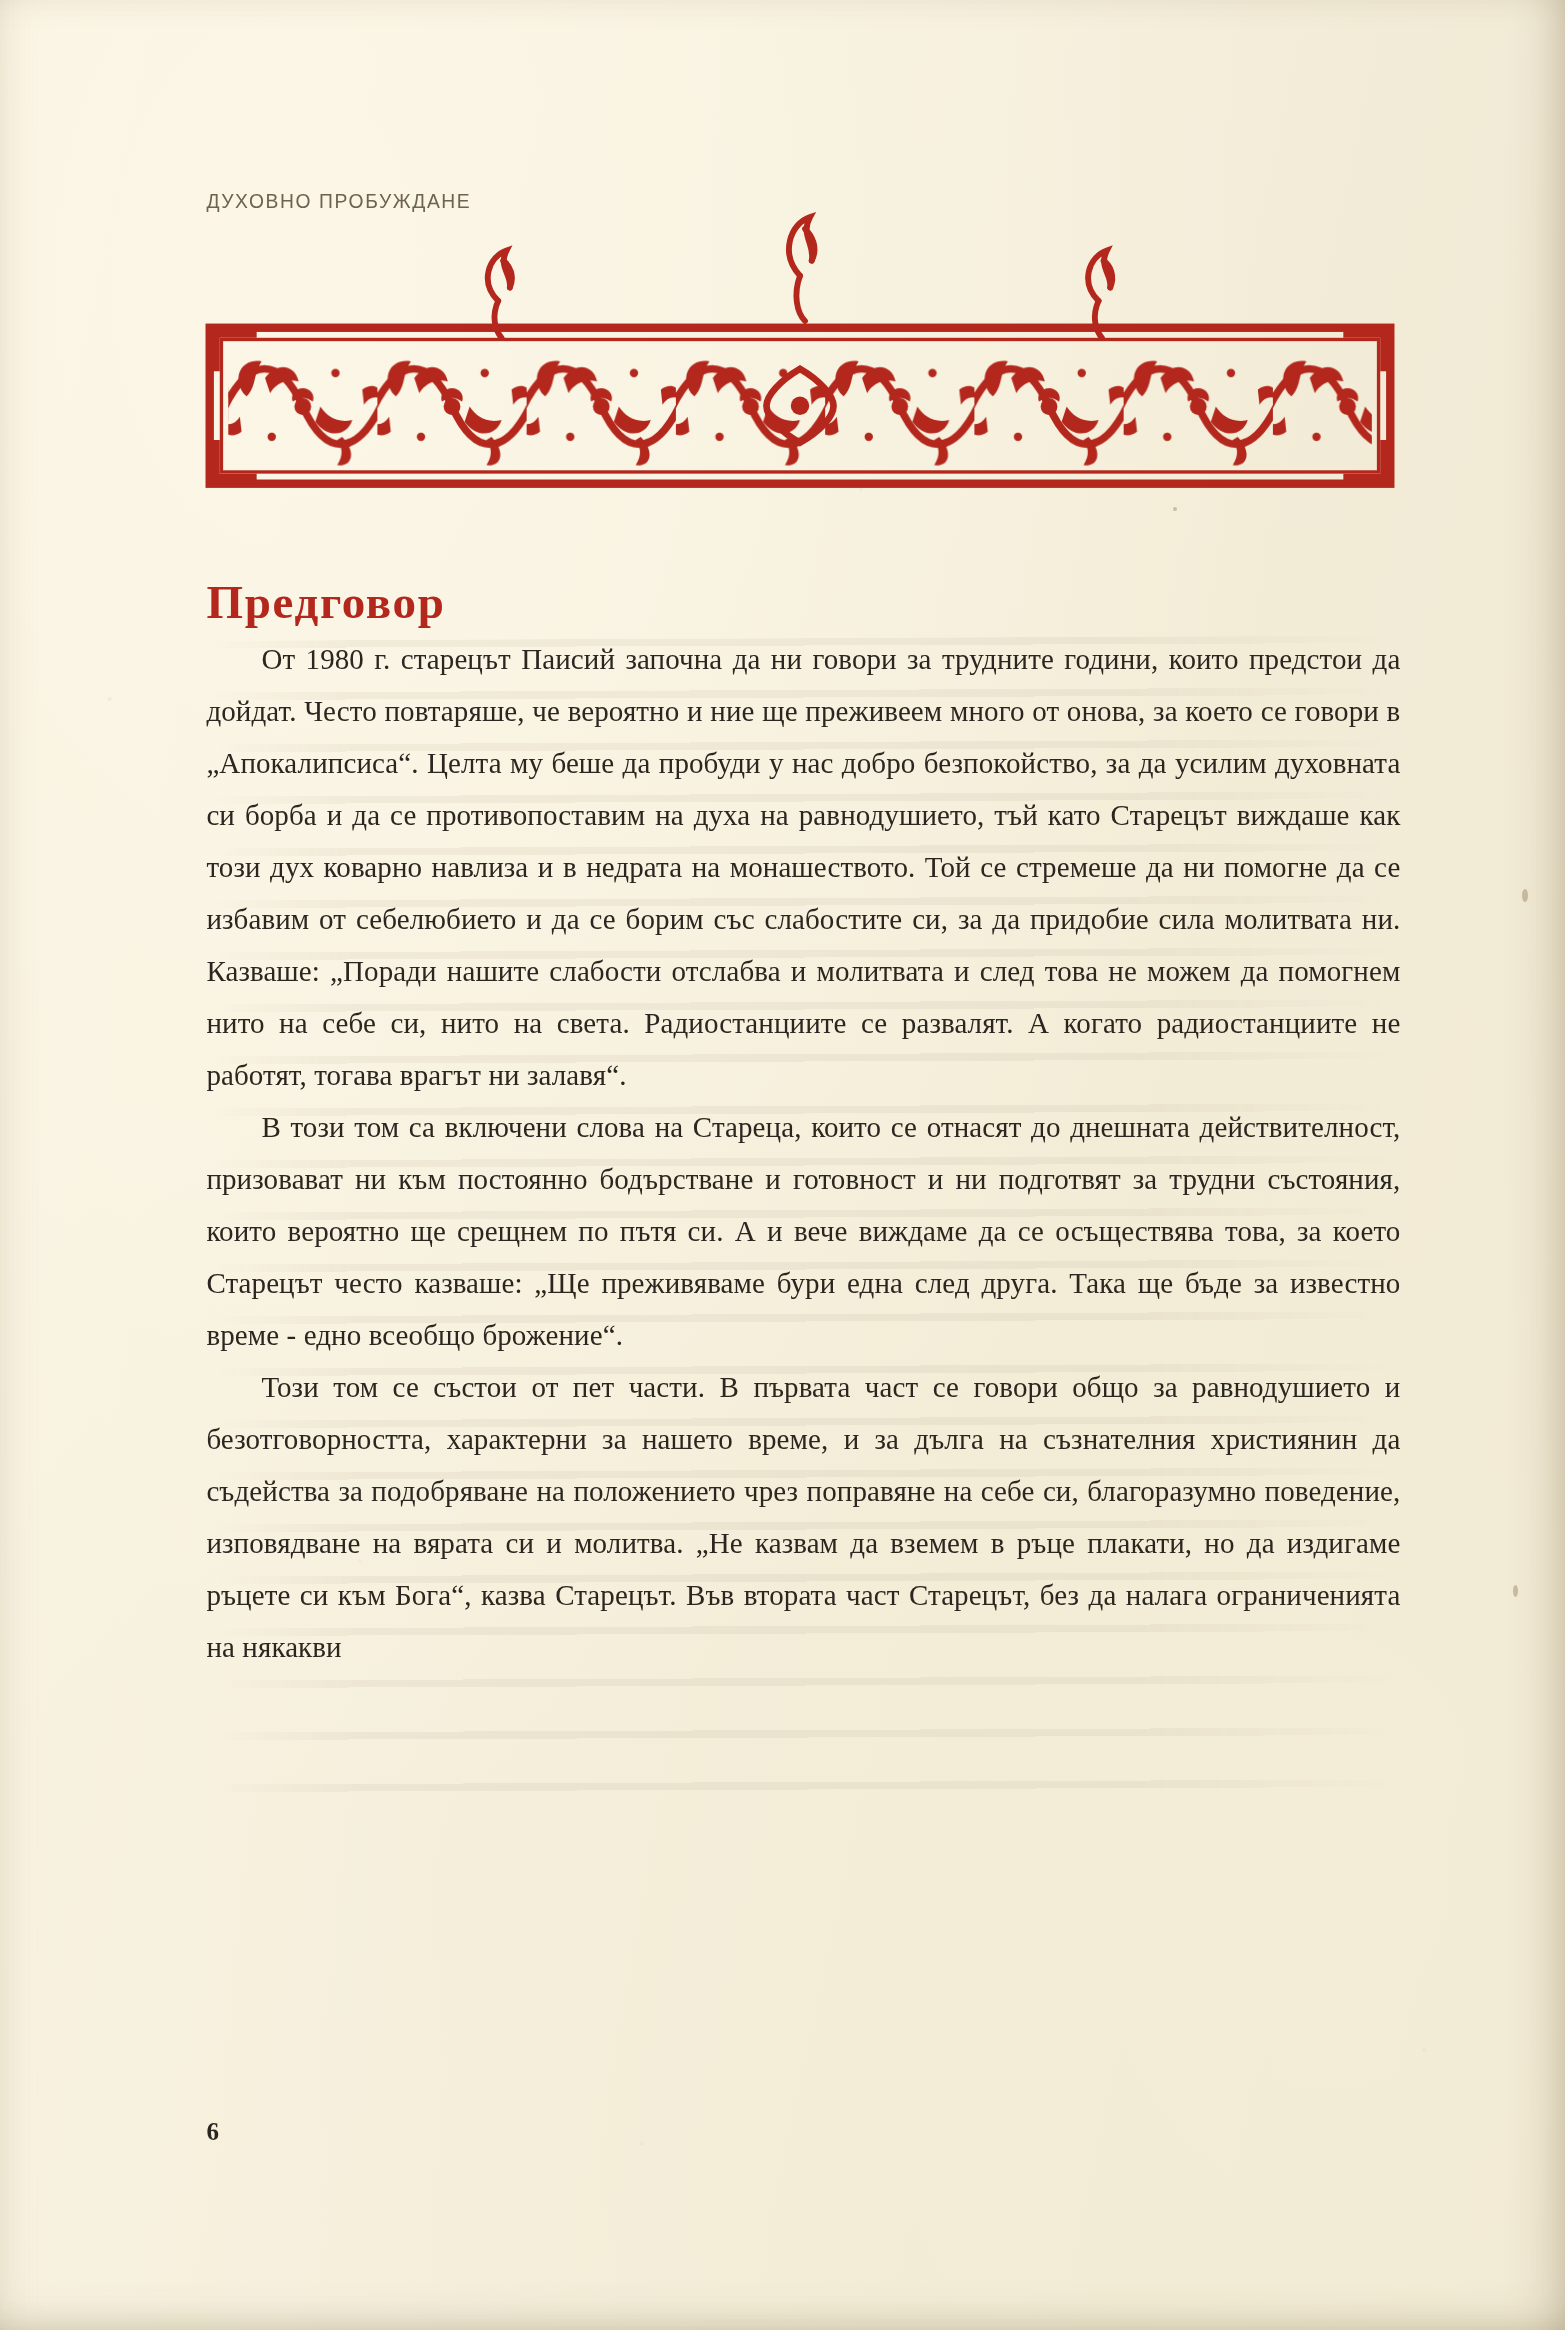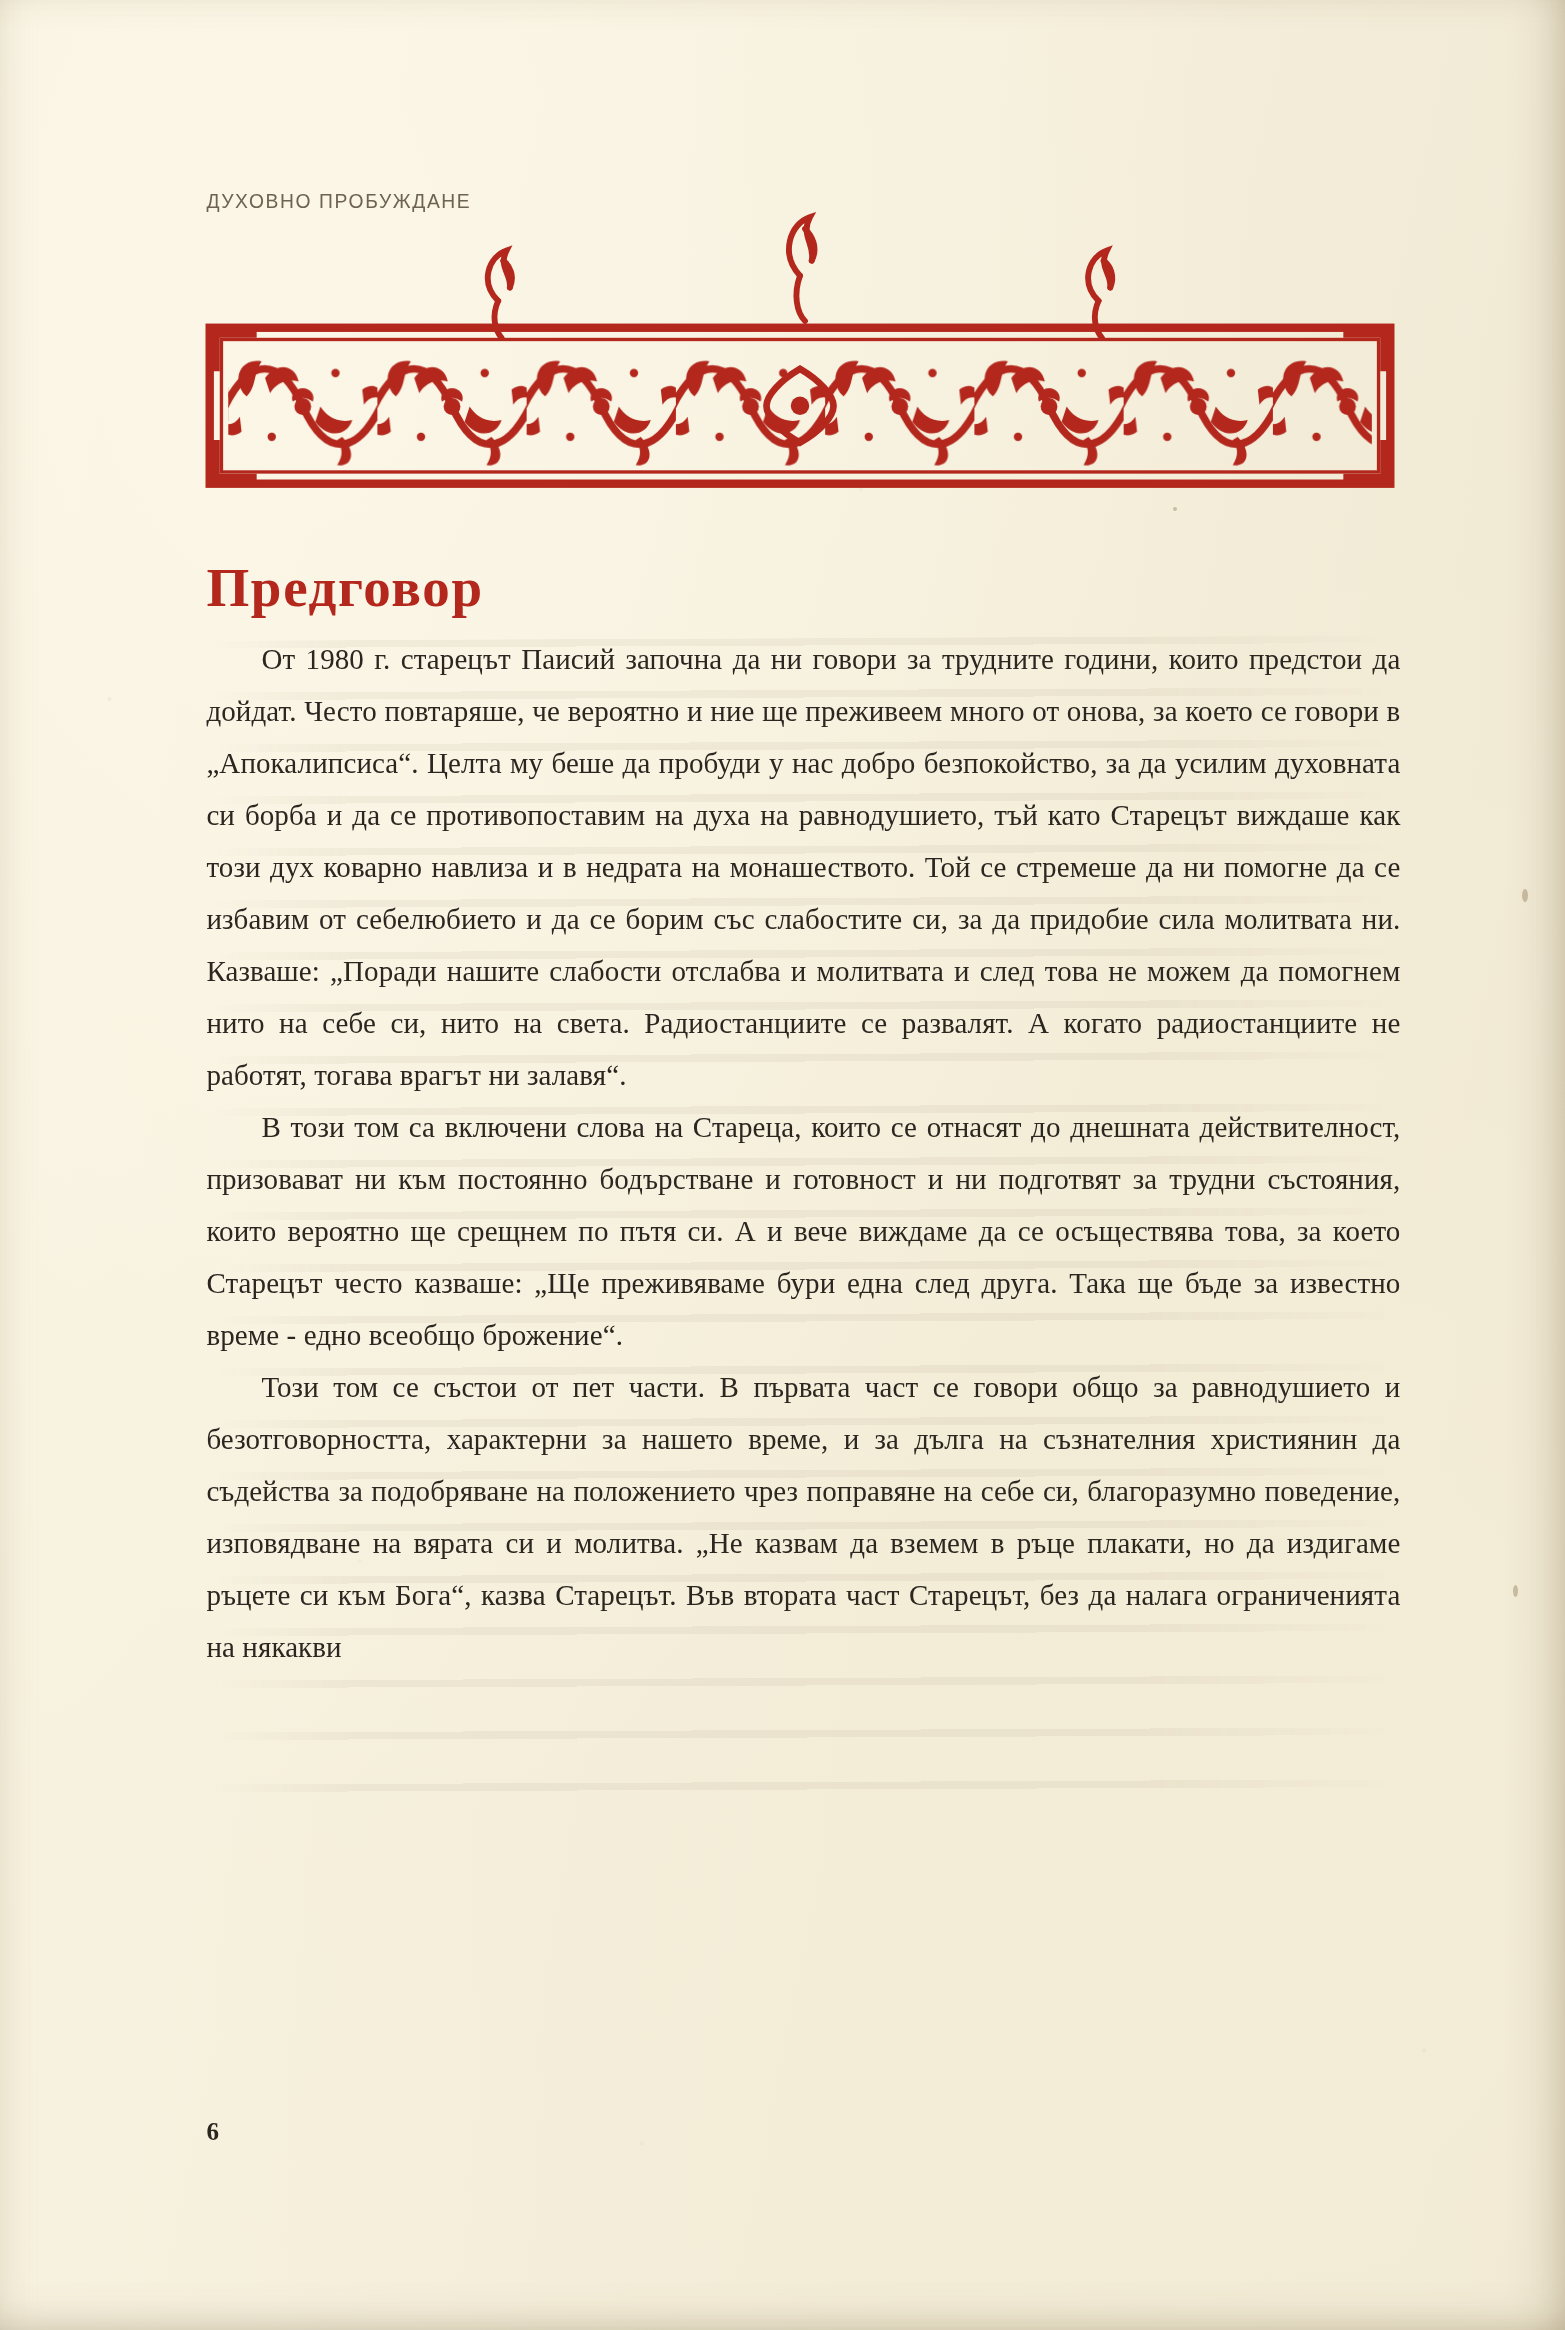--- a/index.html
+++ b/index.html
@@ -103,9 +103,9 @@
   .chapter-title {
     position: absolute;
     left: 3.4px;
-    top: 560px;
+    top: 579px;
     font-family: "Liberation Serif", serif;
-    font-size: 55px;
+    font-size: 47px;
     font-weight: 700;
     letter-spacing: 1.7px;
     color: #b3271d;

